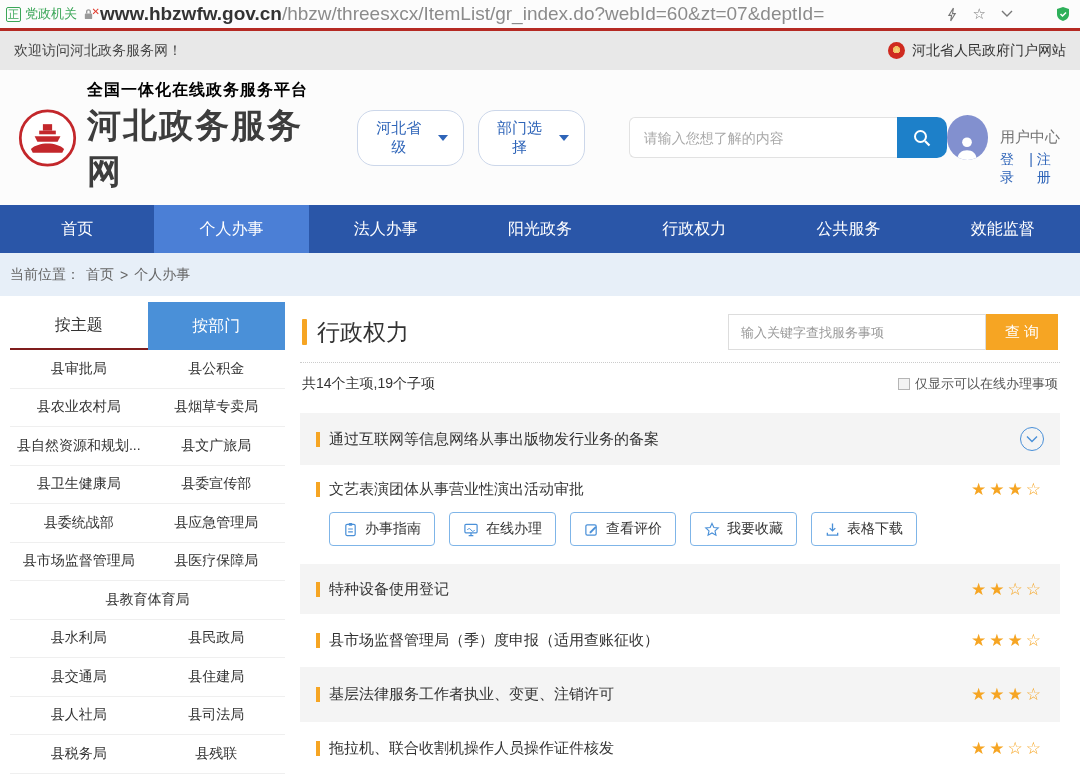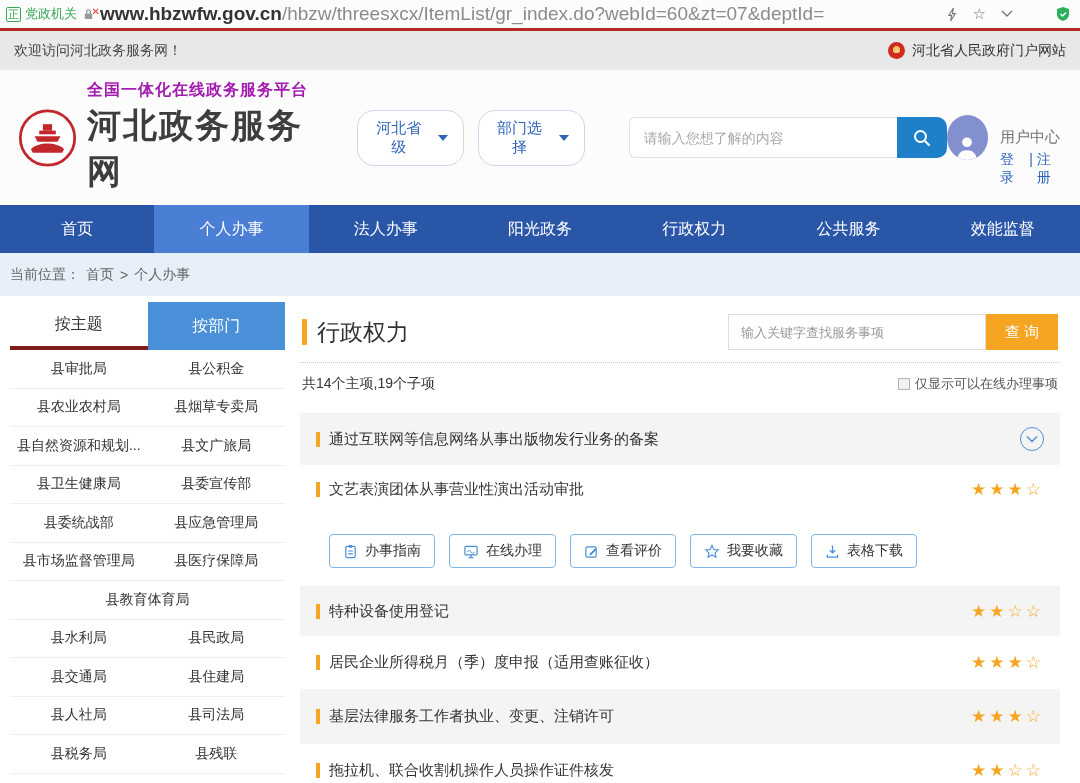--- a/index.html
+++ b/index.html
@@ -34,7 +34,7 @@
   
   .site-header { height:135px; background:#fcfcfc; display:flex; align-items:center; padding:0 18px; }
   .logo { display:flex; align-items:center; gap:10px; }
-  .logo-titles .small { font-size:16px; font-weight:bold; color:#a21caf; letter-spacing:1px; }
+  .logo-titles .small { font-size:16px; font-weight:bold; color:#000000; letter-spacing:1px; }
   .logo-titles .big { font-size:34px; font-weight:bold; color:#3d3d3d; letter-spacing:2px; margin-top:2px; }
   .dropdowns { display:flex; gap:14px; margin-left:38px; }
   .dd-btn { display:inline-flex; align-items:center; gap:14px; border:1px solid #ccd7ea; background:#fff; border-radius:17px; padding:8px 15px; font-size:15px; color:#2e64b8; cursor:pointer; }

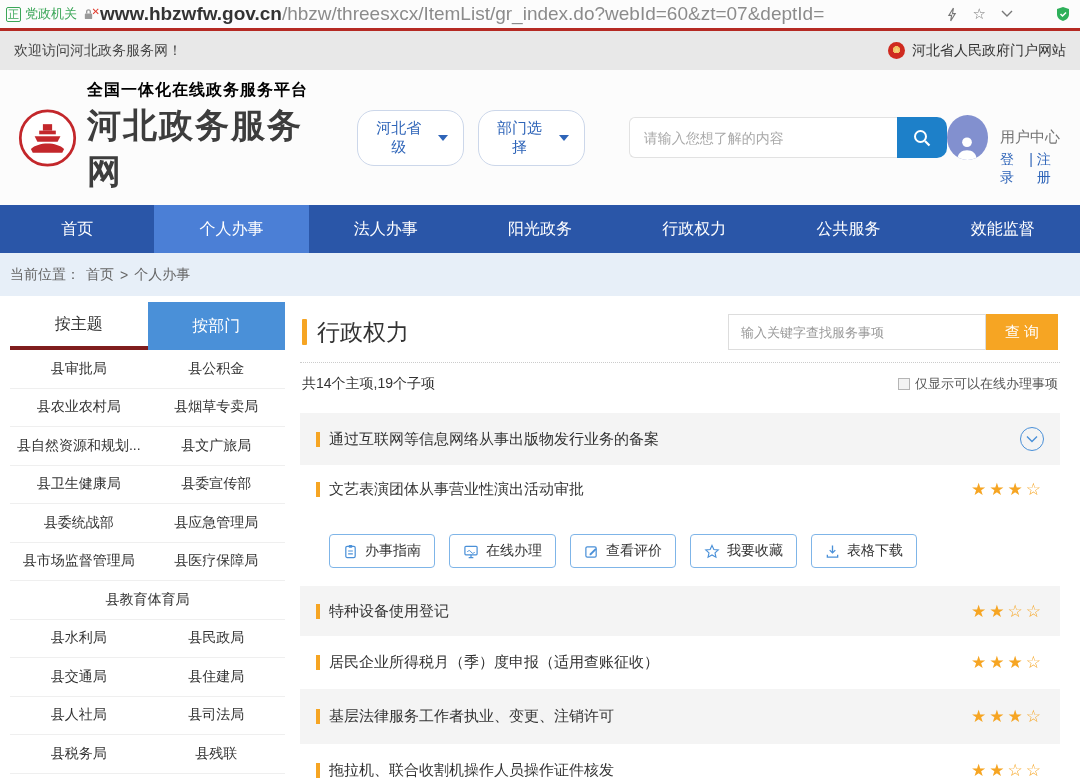--- a/index.html
+++ b/index.html
@@ -65,7 +65,7 @@
   
   .sidebar { width:275px; margin-left:10px; flex:none; }
   .side-tabs { display:flex; height:48px; }
-  .side-tab { flex:1; display:flex; align-items:center; justify-content:center; font-size:16px; background:#fff; color:#333; cursor:pointer; border-bottom:4px solid #7f1d1d; }
+  .side-tab { flex:1; display:flex; align-items:center; justify-content:center; font-size:16px; background:#fff; color:#333; cursor:pointer; border-bottom:2px solid #7f1d1d; }
   .side-tab.active { background:#4a90d8; color:#fff; border-bottom:none; }
   .dept-row { display:flex; height:38.5px; border-bottom:1px solid #efefef; }
   .dept-cell { flex:1; display:flex; align-items:center; justify-content:center; font-size:14px; color:#333; cursor:pointer; background:#fff; white-space:nowrap; overflow:hidden; }

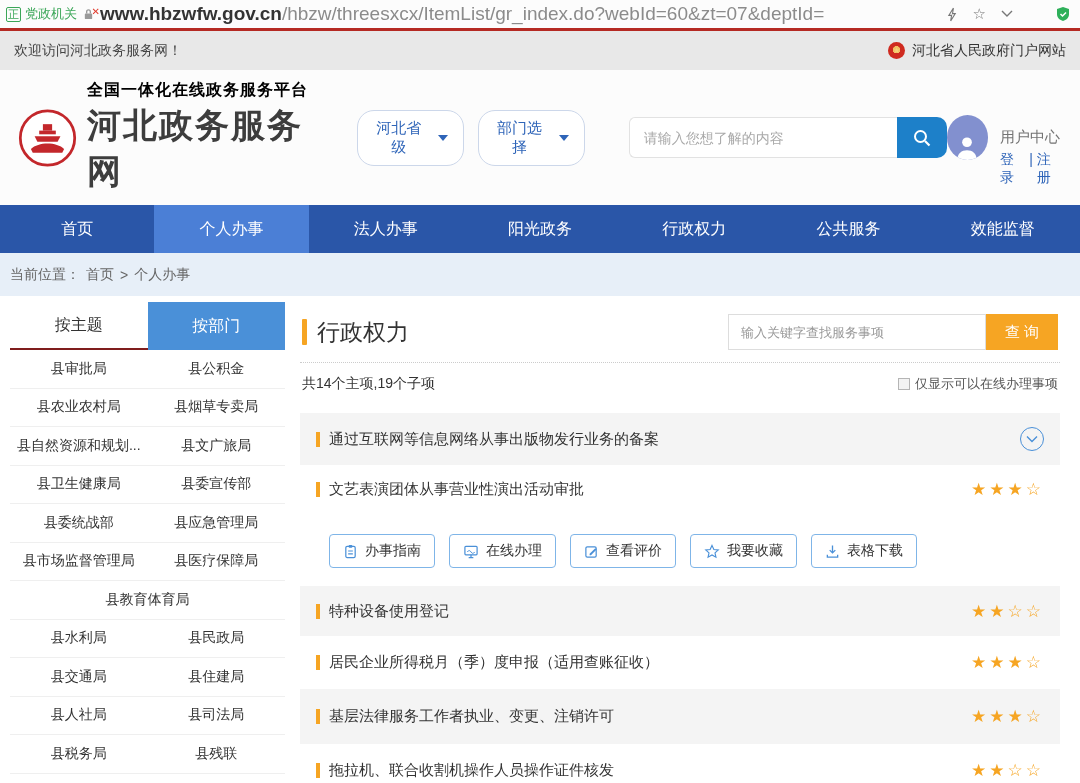--- a/index.html
+++ b/index.html
@@ -94,7 +94,7 @@
   .expand-circle { width:24px; height:24px; border:1px solid #4a90d8; border-radius:50%; display:flex; align-items:center; justify-content:center; cursor:pointer; flex:none; }
   .svc-block { padding:14px 16px 16px 16px; }
   .svc-block .title-line { display:flex; align-items:center; justify-content:space-between; }
-  .action-row { display:flex; gap:14px; margin-top:34px; margin-left:13px; }
+  .action-row { display:flex; gap:14px; margin-top:12px; margin-left:13px; }
   .action-btn { display:inline-flex; align-items:center; gap:7px; border:1px solid #7fb5e8; border-radius:4px; background:#fff; padding:7px 13px; font-size:14px; color:#333; cursor:pointer; white-space:nowrap; }
 
   .r1 { height:52px; } .r3 { height:50px; margin-top:2px; } .r4 { height:53px; }

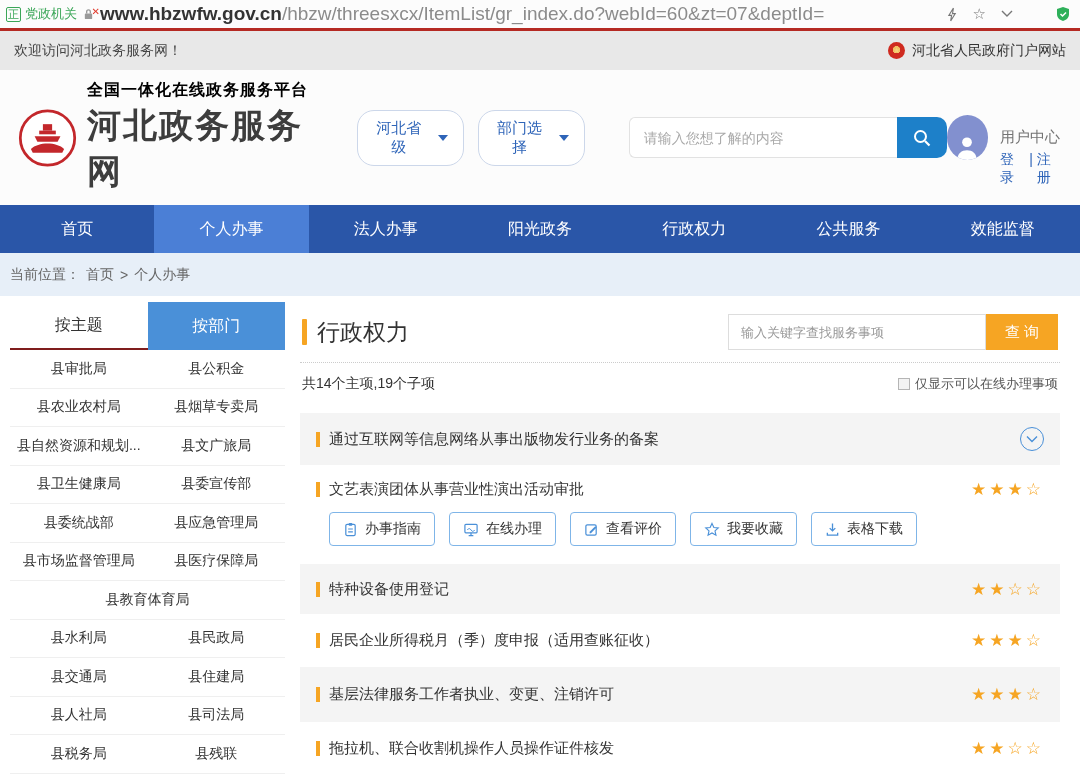--- a/index.html
+++ b/index.html
@@ -366,7 +366,7 @@
         <div class="svc-row white r4">
           <div class="svc-title">
               <span class="obar"></span>
-              <span>居民企业所得税月（季）度申报（适用查账征收）</span>
+              <span>县市场监督管理局（季）度申报（适用查账征收）</span>
             </div>
           <span class="stars">★★★☆</span>
         </div>

